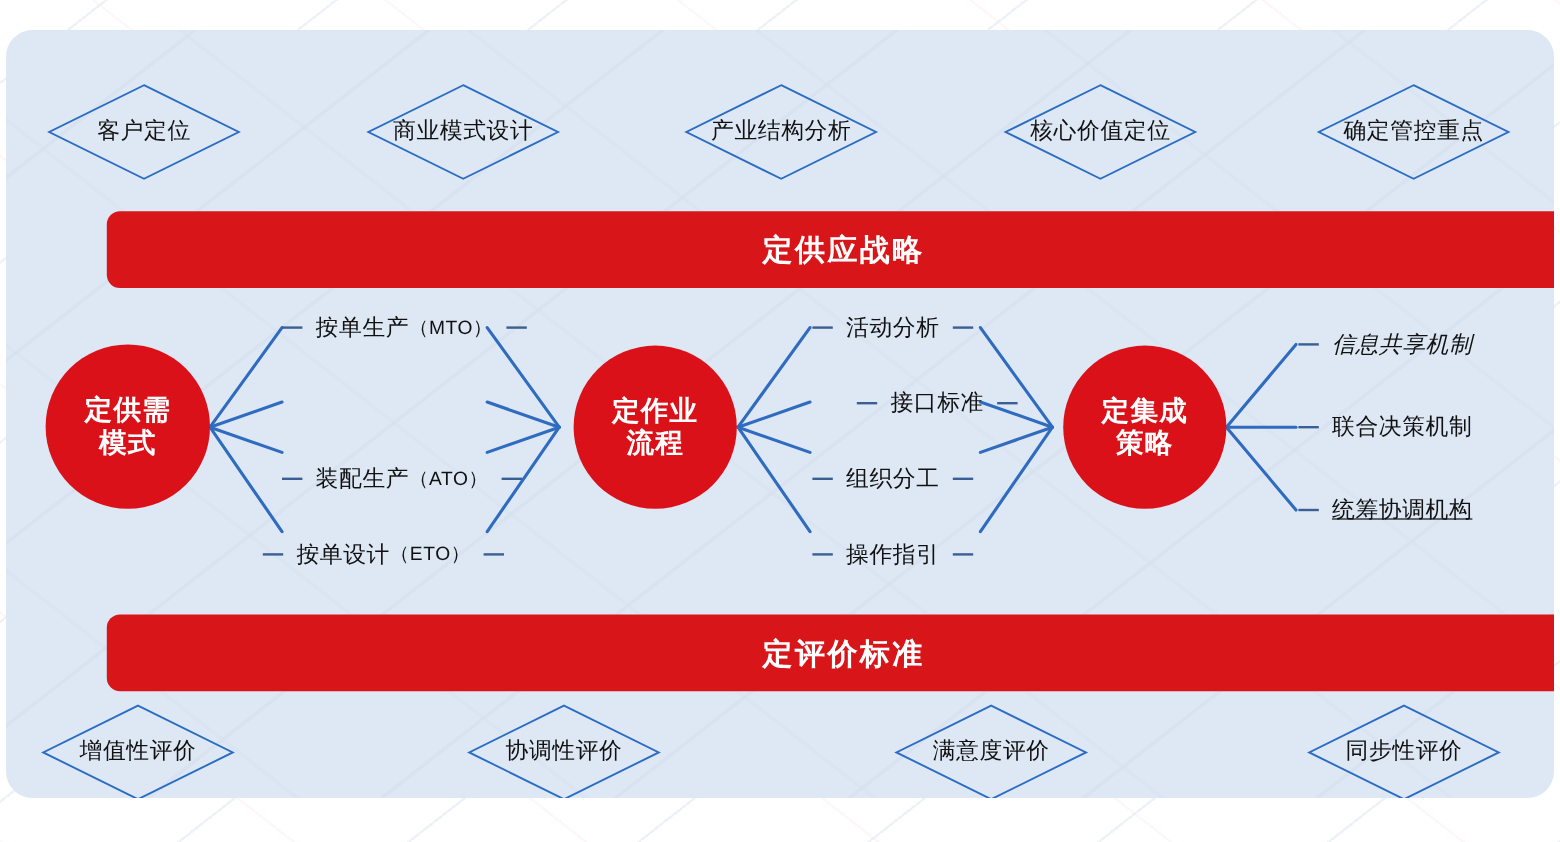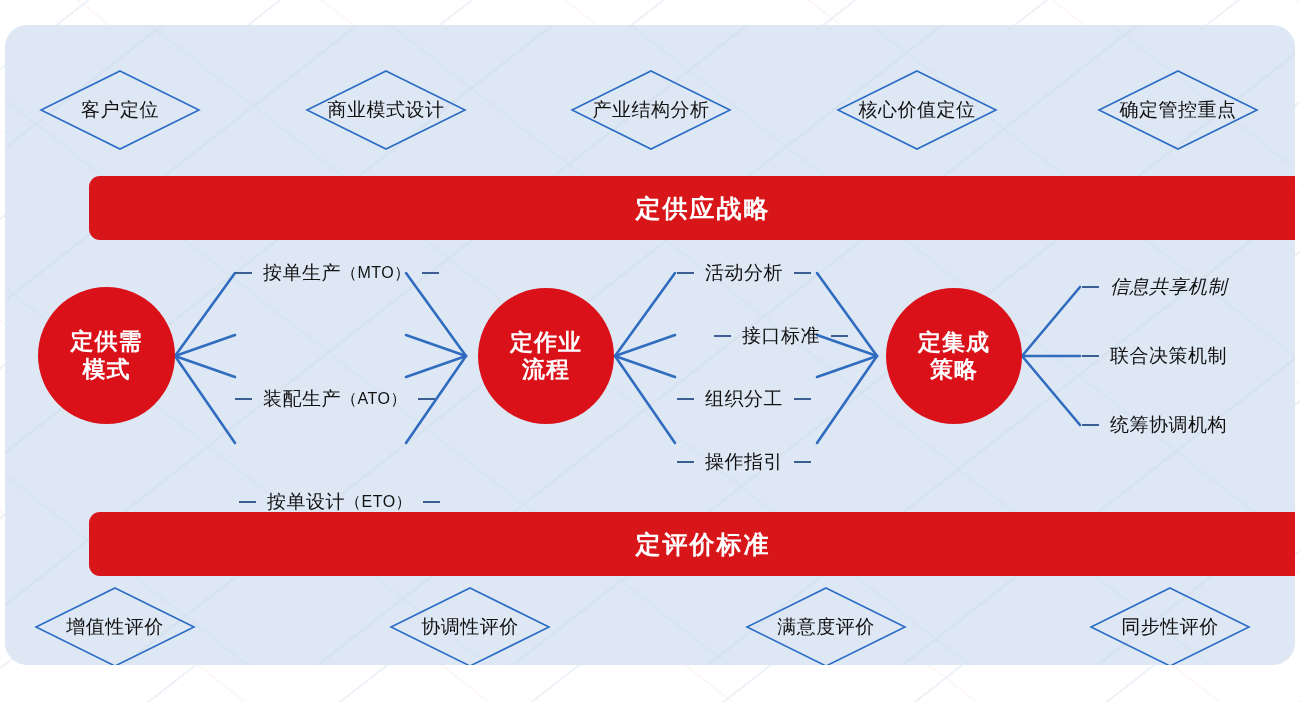--- a/index.html
+++ b/index.html
@@ -232,7 +232,7 @@
     <span class="dash l"></span>
     <span class="btext">联合决策机制</span>
   </div>
-  <div class="branch" style="left:1077px;top:386px;height:28px;">
+  <div class="branch" style="left:1077px;top:386px;height:28px;text-decoration:underline;">
     <span class="dash l"></span>
     <span class="btext">统筹协调机构</span>
   </div>

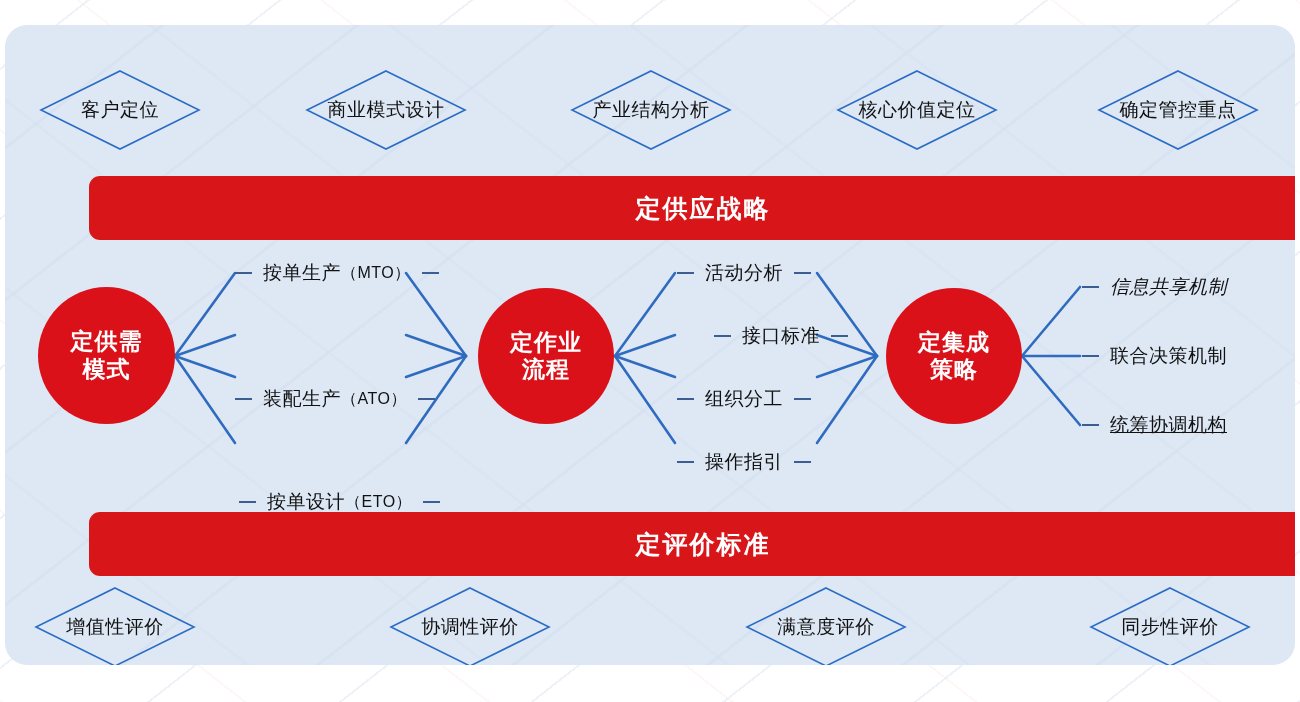--- a/index.html
+++ b/index.html
@@ -186,7 +186,7 @@
     <span class="babbr">（ATO）</span>
     <span class="dash r"></span>
   </div>
-  <div class="branch" style="left:234px;top:423px;height:28px;margin-top:40px;">
+  <div class="branch" style="left:214px;top:423px;height:28px;">
     <span class="dash l"></span>
     <span class="btext">按单设计</span>
     <span class="babbr">（ETO）</span>

